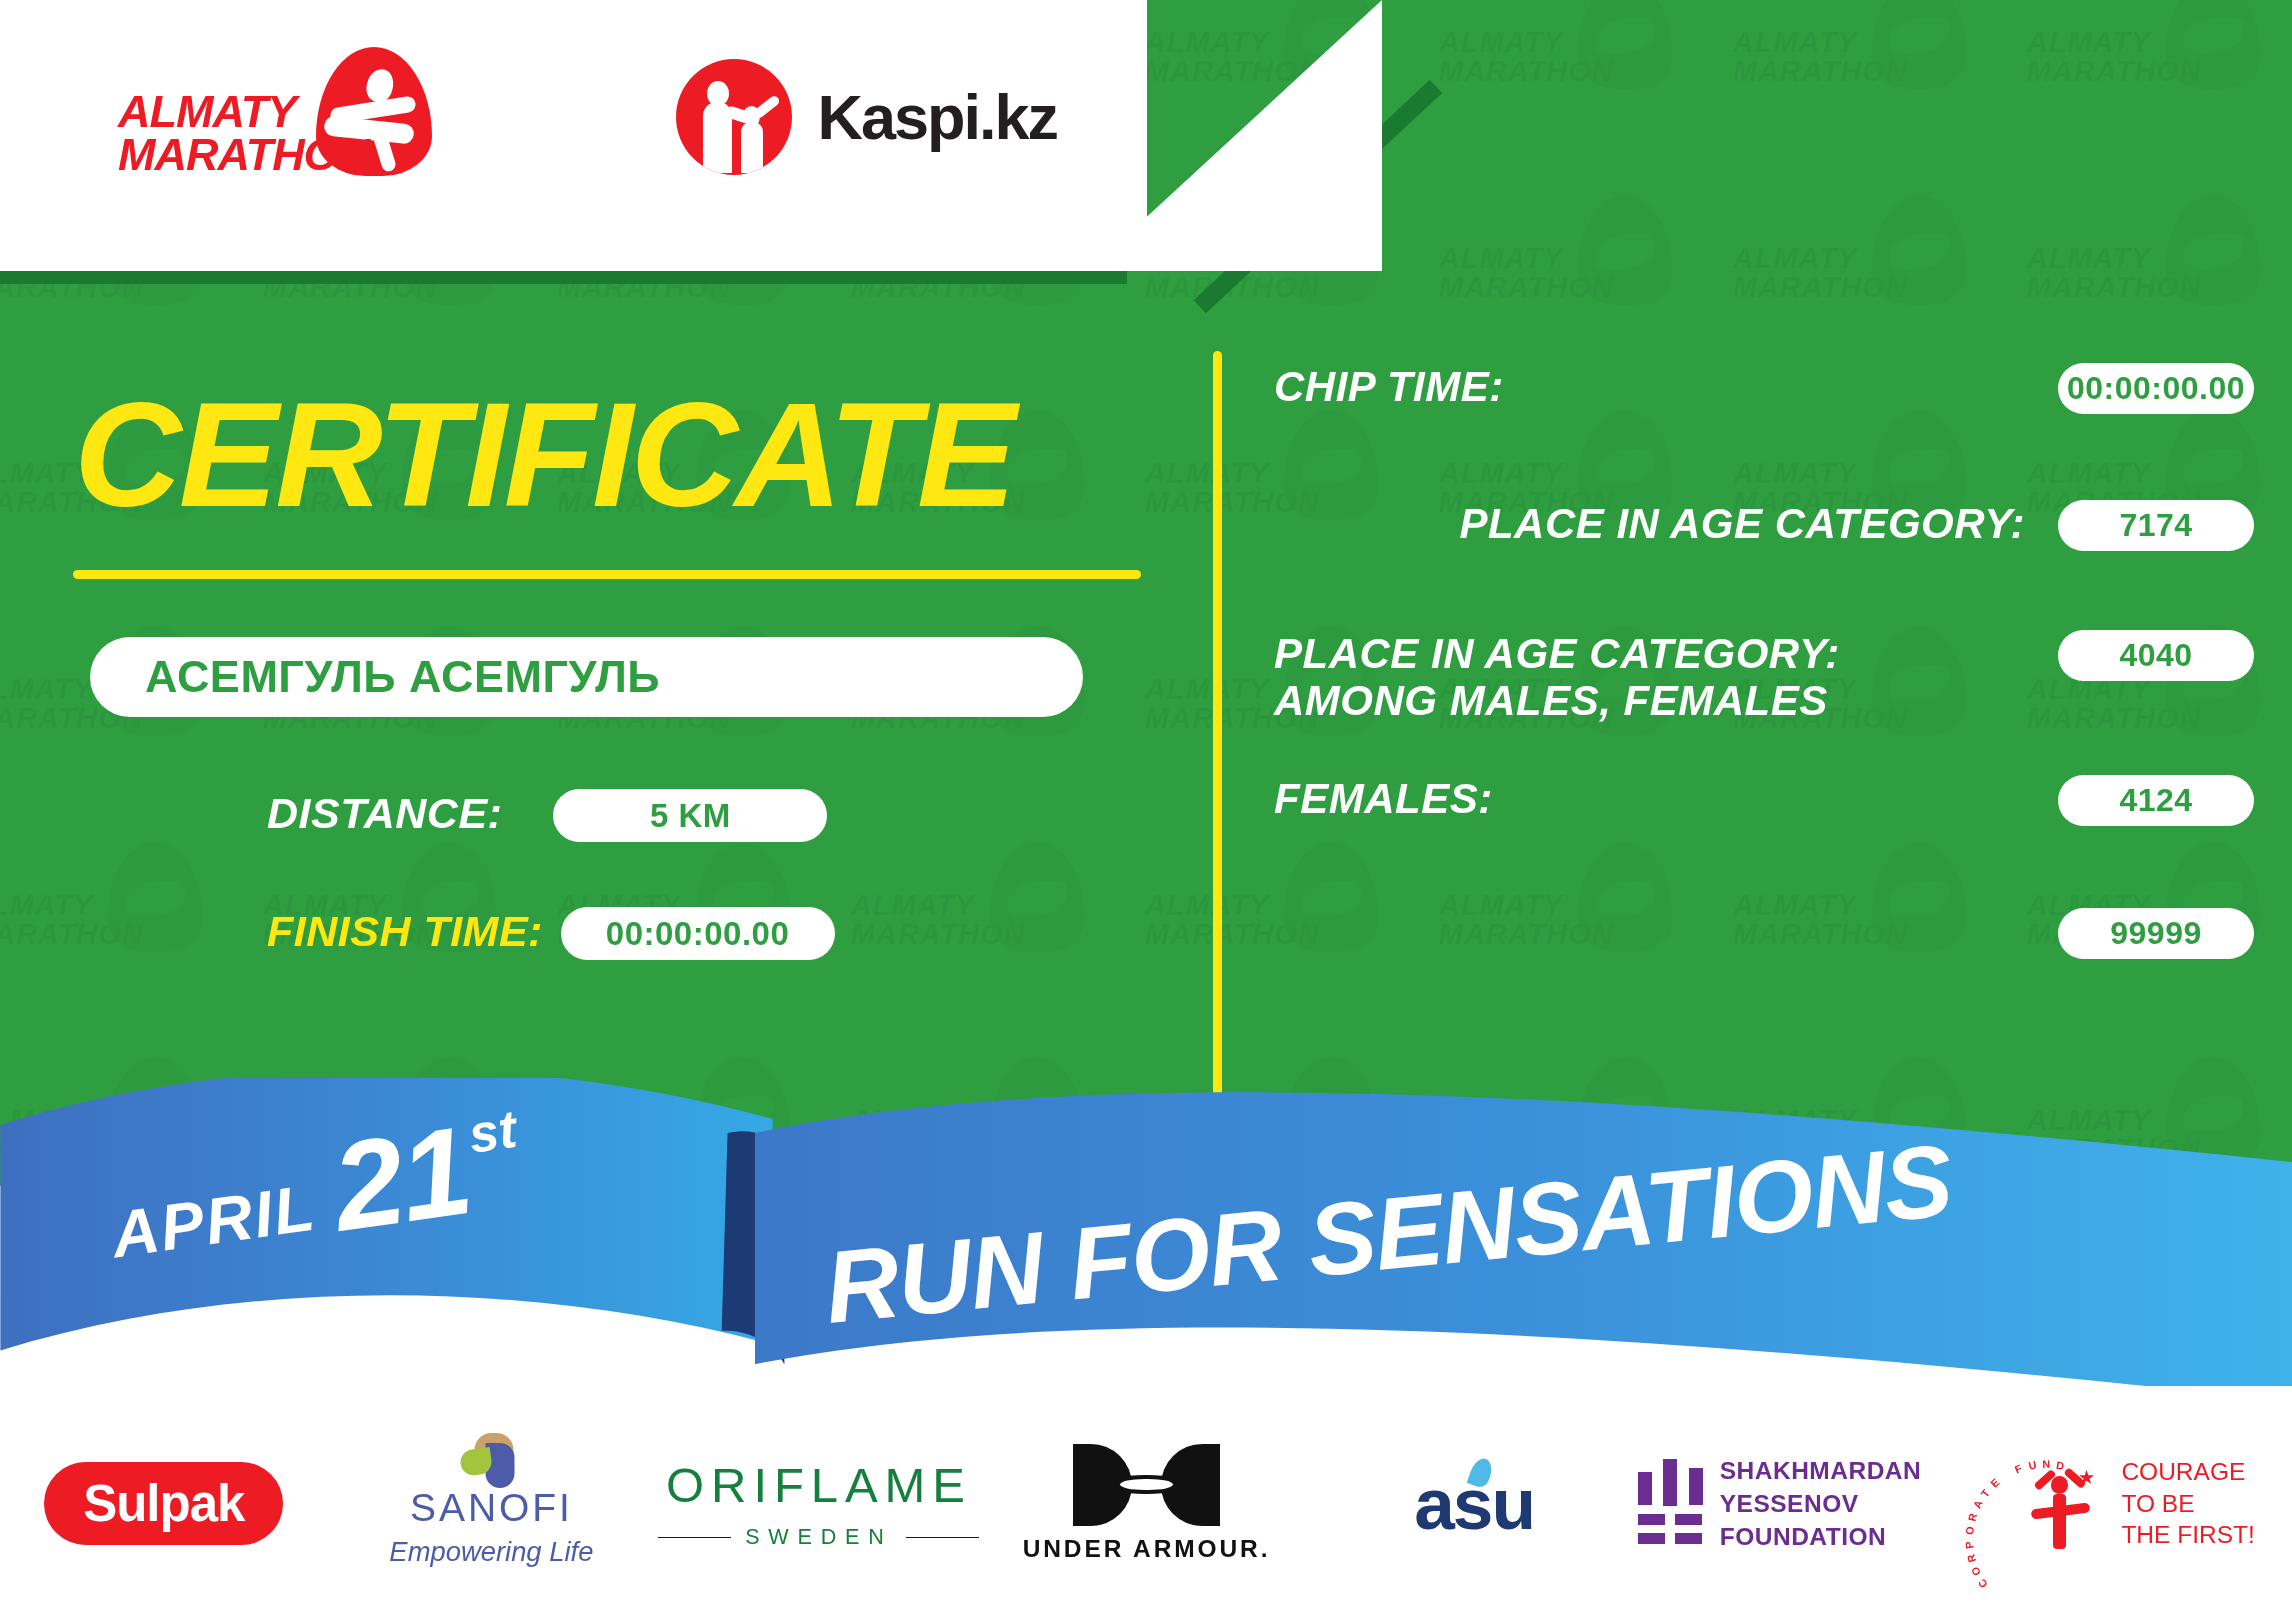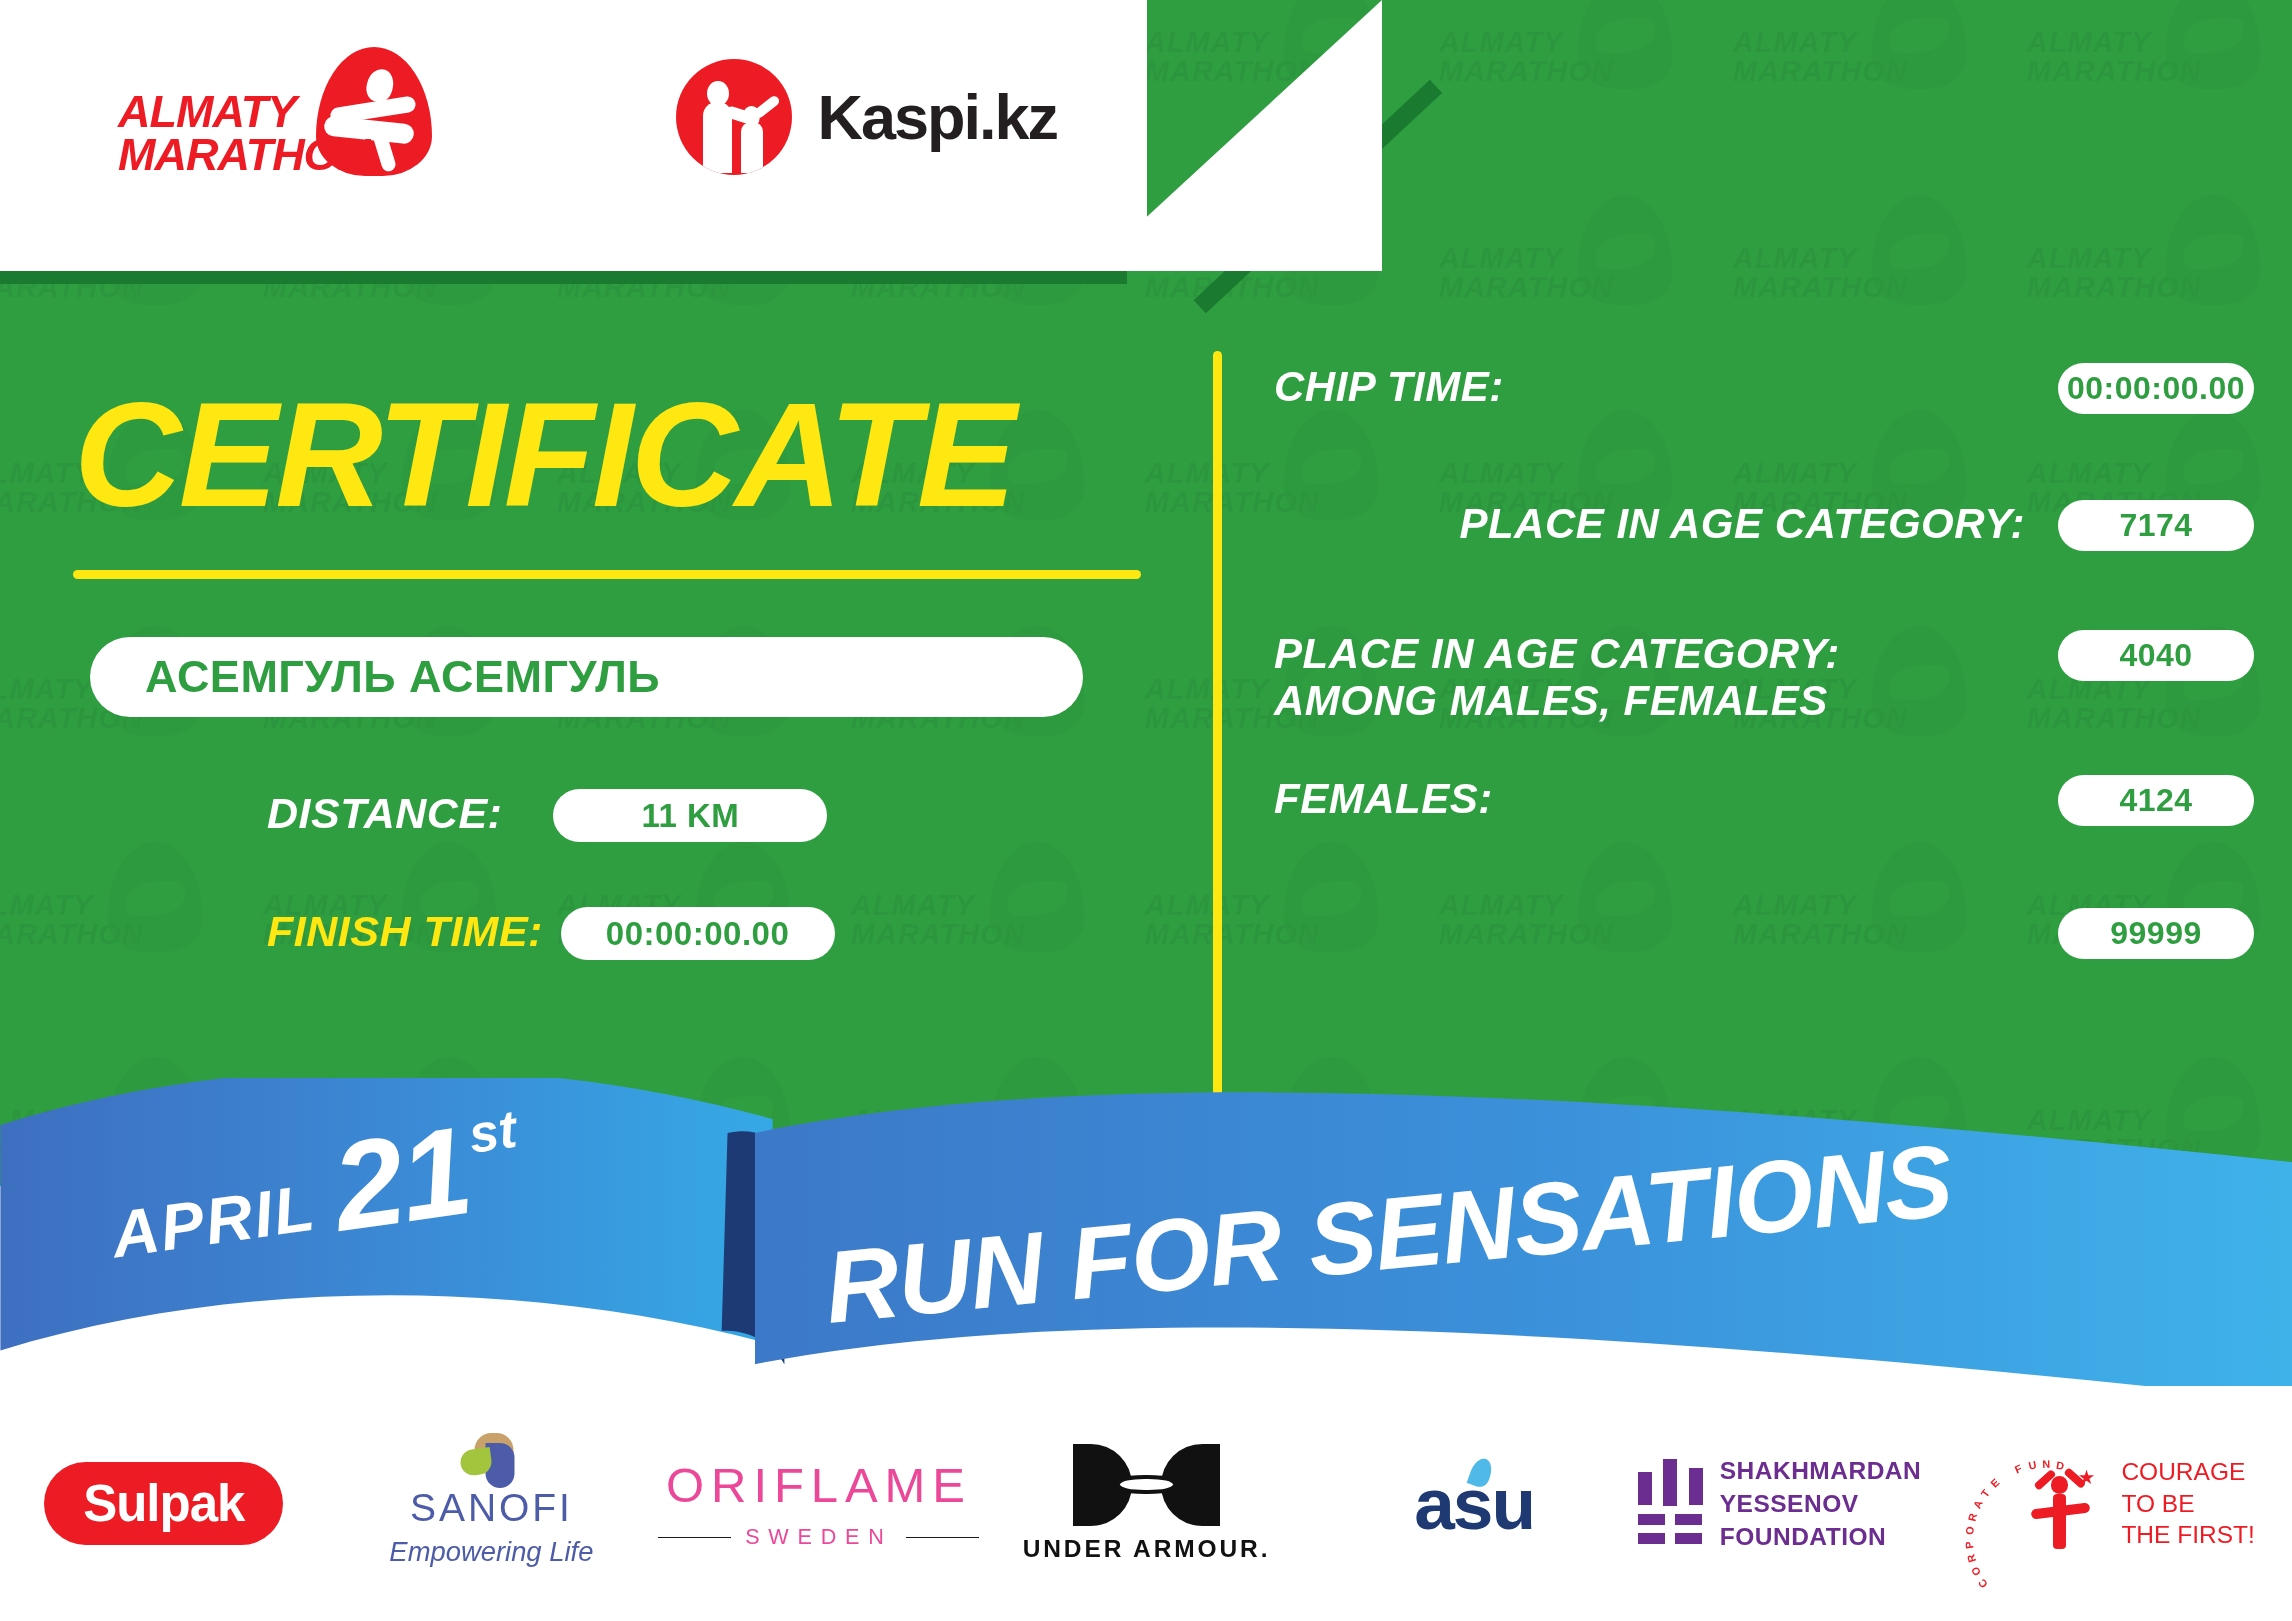--- a/index.html
+++ b/index.html
@@ -733,7 +733,7 @@
 
     <div class="row-left" id="row-distance">
       <div class="lbl white">DISTANCE:</div>
-      <div class="val-pill">11 KM</div>
+      <div class="val-pill">5 KM</div>
     </div>
 
     <div class="row-left" id="row-finish">

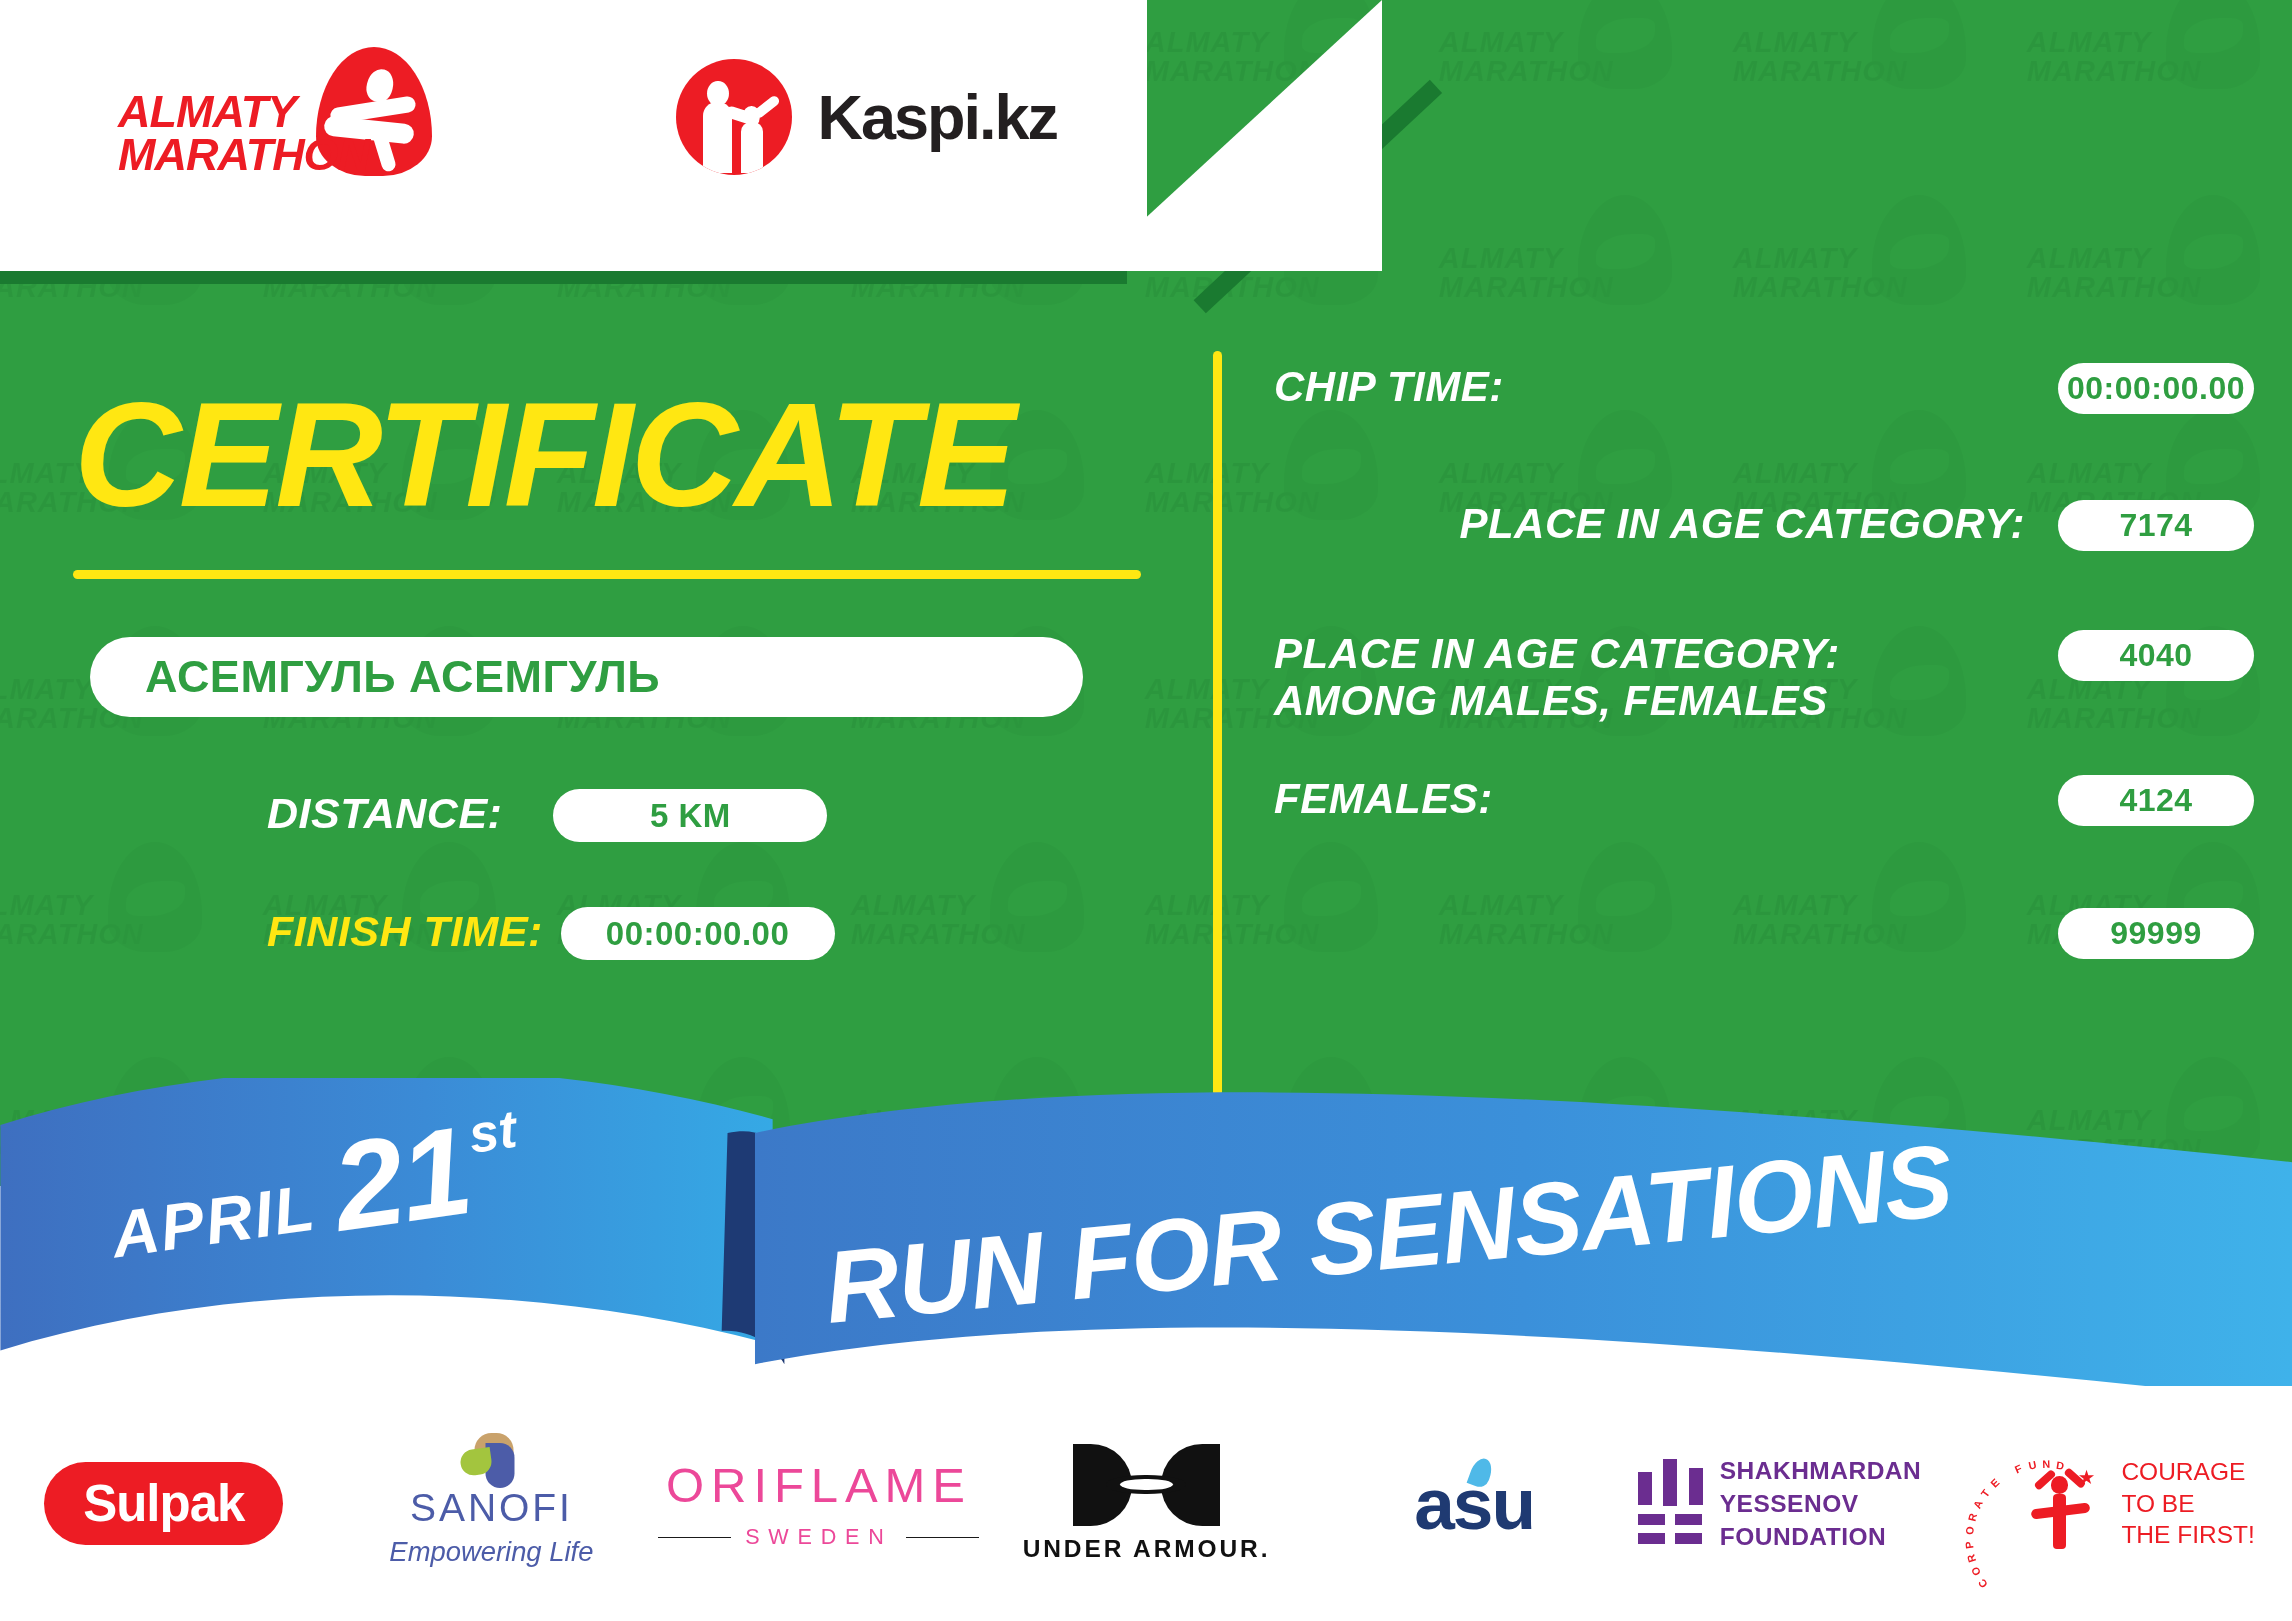--- a/index.html
+++ b/index.html
@@ -395,7 +395,7 @@
   .sanofi-name{color:#4C5CA8;font-size:39px;letter-spacing:2.9px;font-weight:normal;}
   .sanofi-tag{color:#4C5CA8;font-size:27.4px;font-style:italic;margin-top:5.9px;}
   
-  .oriflame{text-align:center;color:#ec4899;}
+  .oriflame{text-align:center;color:#15803d;}
   .ori-name{font-size:49px;letter-spacing:6.9px;font-weight:300;}
   .ori-sub{
     font-size:21.6px;letter-spacing:8.8px;margin-top:11.8px;

